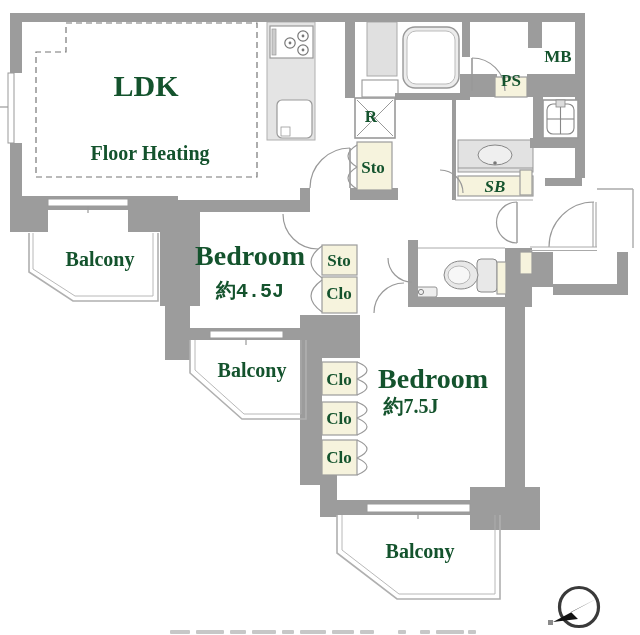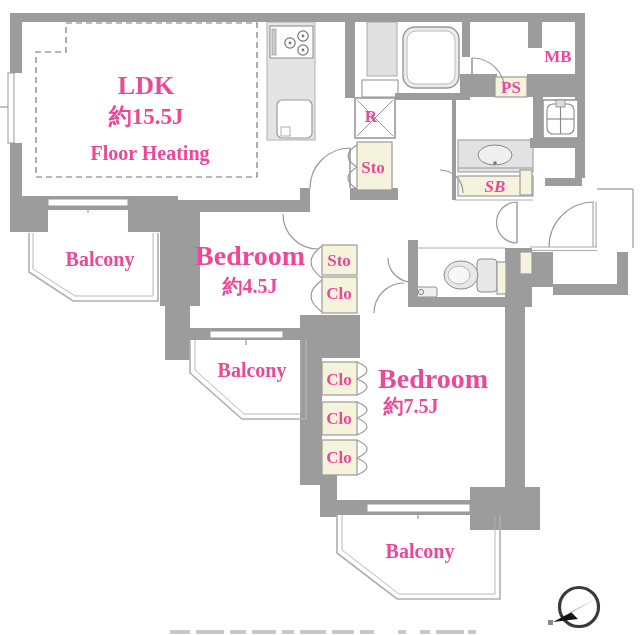--- a/index.html
+++ b/index.html
@@ -10,7 +10,7 @@
   #plan-svg{position:absolute;left:0;top:0;}
   .lbl{
     position:absolute;transform:translate(-50%,-50%);
-    font-weight:700;color:#ec4899;white-space:nowrap;line-height:1;
+    font-weight:700;color:#14532d;white-space:nowrap;line-height:1;
     font-family:"Liberation Serif","DejaVu Serif",serif;
   }
   .fs26{font-size:26px;} .fs23{font-size:23px;} .fs21{font-size:28px;}

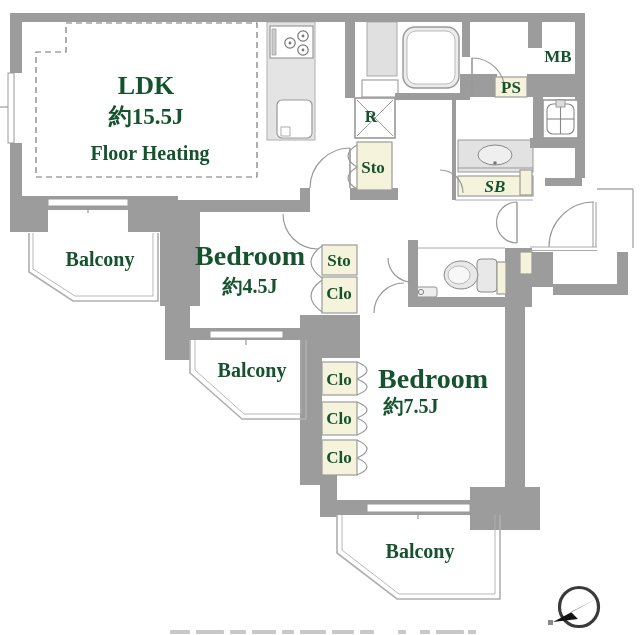--- a/index.html
+++ b/index.html
@@ -13,7 +13,7 @@
     font-weight:700;color:#14532d;white-space:nowrap;line-height:1;
     font-family:"Liberation Serif","DejaVu Serif",serif;
   }
-  .fs26{font-size:26px;} .fs23{font-size:23px;} .fs21{font-size:28px;}
+  .fs26{font-size:30px;} .fs23{font-size:23px;} .fs21{font-size:28px;}
   .fs20{font-size:20px;} .fs16{font-size:17px;}
 </style>
 </head>

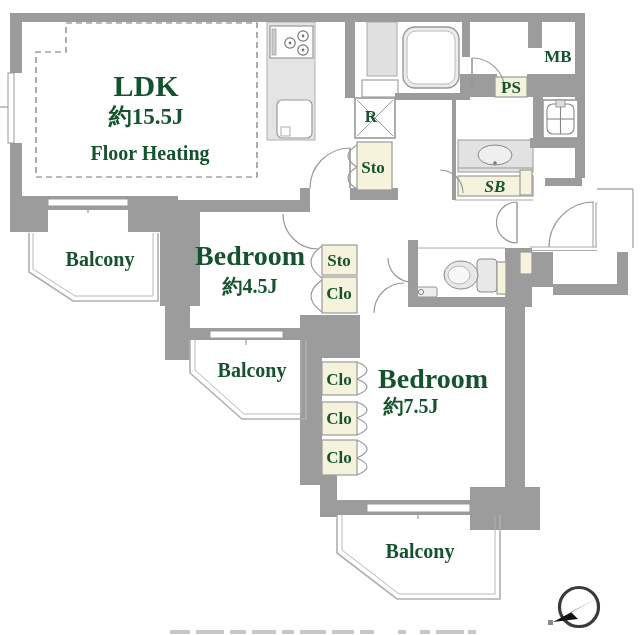--- a/index.html
+++ b/index.html
@@ -236,7 +236,7 @@
 <div class="lbl fs20" style="left:150px;top:153px;">Floor Heating</div>
 
 <div class="lbl fs16" style="left:558px;top:56px;">MB</div>
-<div class="lbl fs16" style="left:511px;top:87px;">PS</div>
+<div class="lbl fs16" style="left:511px;top:80px;">PS</div>
 <div class="lbl fs16" style="left:371px;top:116px;">R</div>
 <div class="lbl fs16" style="left:373px;top:167px;">Sto</div>
 <div class="lbl fs16" style="left:495px;top:186px;font-style:italic;">SB</div>

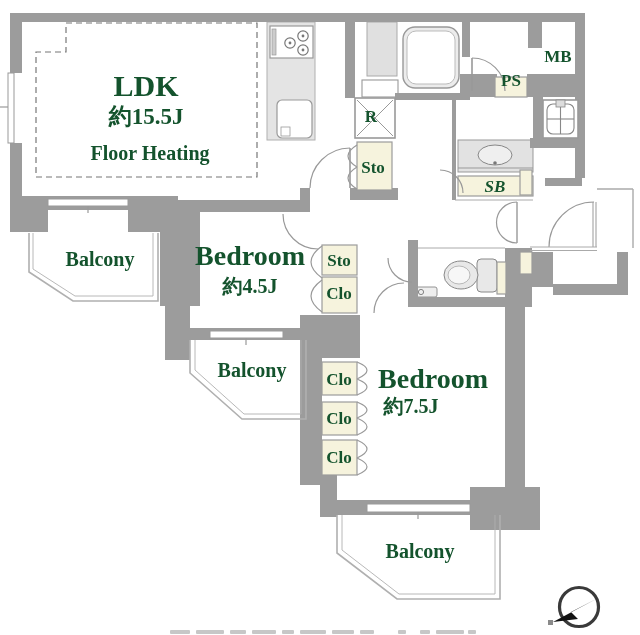--- a/index.html
+++ b/index.html
@@ -232,7 +232,6 @@
 </svg>
 
 <div class="lbl fs26" style="left:146px;top:86px;">LDK</div>
-<div class="lbl fs23" style="left:146px;top:116px;">約15.5J</div>
 <div class="lbl fs20" style="left:150px;top:153px;">Floor Heating</div>
 
 <div class="lbl fs16" style="left:558px;top:56px;">MB</div>

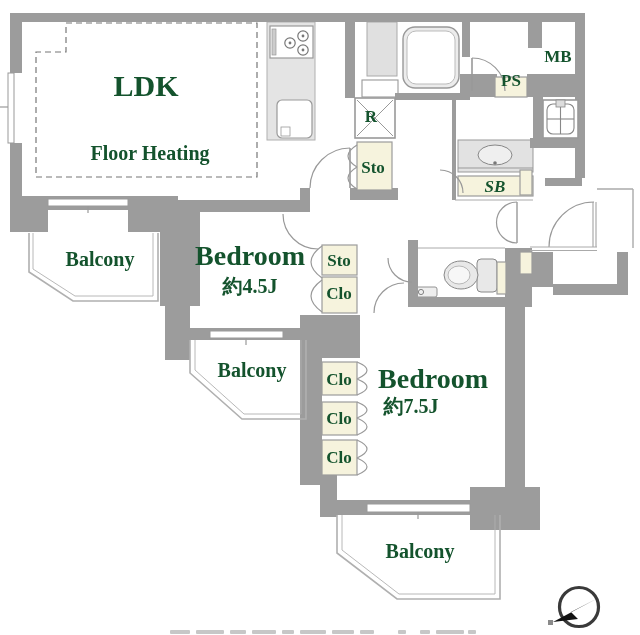--- a/index.html
+++ b/index.html
@@ -243,7 +243,7 @@
 <div class="lbl fs20" style="left:100px;top:259px;">Balcony</div>
 
 <div class="lbl fs21" style="left:250px;top:256px;">Bedroom</div>
-<div class="lbl fs20" style="left:250px;top:286px;">約4.5J</div>
+<div class="lbl fs20" style="left:250px;top:292px;font-family:Liberation Mono, monospace;">約4.5J</div>
 
 <div class="lbl fs16" style="left:339px;top:260px;">Sto</div>
 <div class="lbl fs16" style="left:339px;top:293px;">Clo</div>

